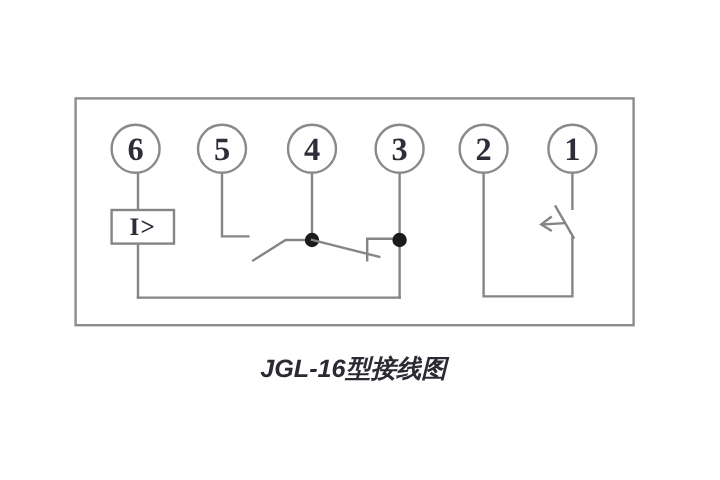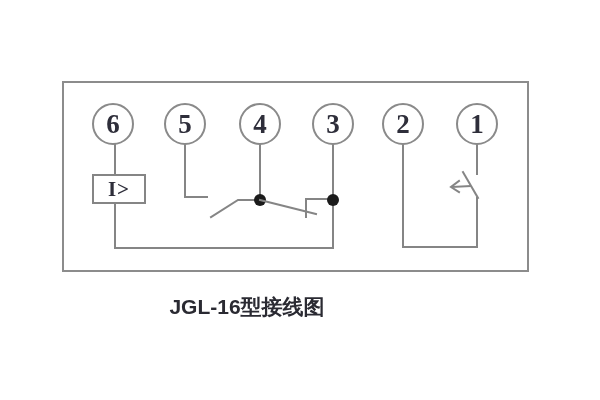--- a/index.html
+++ b/index.html
@@ -49,9 +49,10 @@
   }
   .caption{
     position:absolute;left:122px;top:293px;width:250px;
-    text-align:center;
+    text-align:right;
     font-size:21px;font-weight:bold;
     color:var(--caption-text);
+    font-style:italic;
   }
 </style>
 </head>

